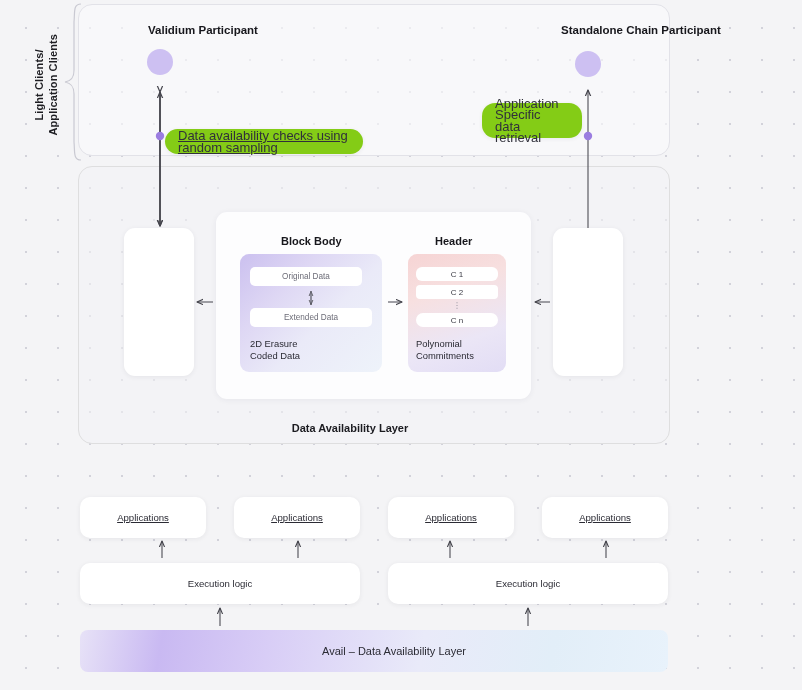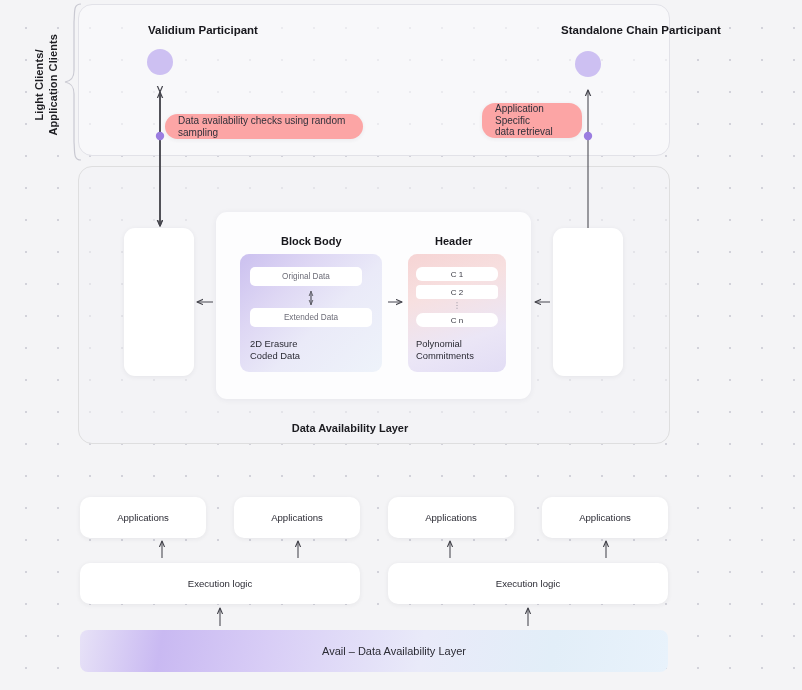--- a/index.html
+++ b/index.html
@@ -82,9 +82,9 @@
   
   .callout {
     position: absolute;
-    background: #fca5a5;
+    background: #84cc16;
     border-radius: 13px;
-    font-size: 10px;
+    font-size: 13px;
     color: #30303a;
     display: flex;
     align-items: center;

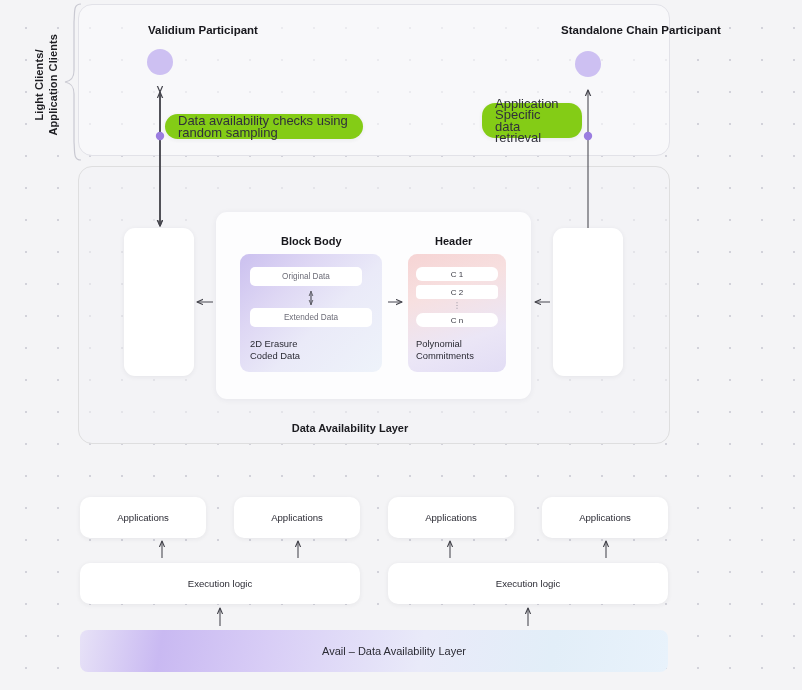--- a/index.html
+++ b/index.html
@@ -94,7 +94,7 @@
     z-index: 6;
     white-space: pre-line;
   }
-  #callout-left  { left: 165px; top: 114px; width: 198px; height: 25px; }
+  #callout-left  { left: 165px; top: 129px; width: 198px; height: 25px; text-decoration: underline; }
   #callout-right { left: 482px; top: 103px; width: 100px; height: 35px; }
 
   

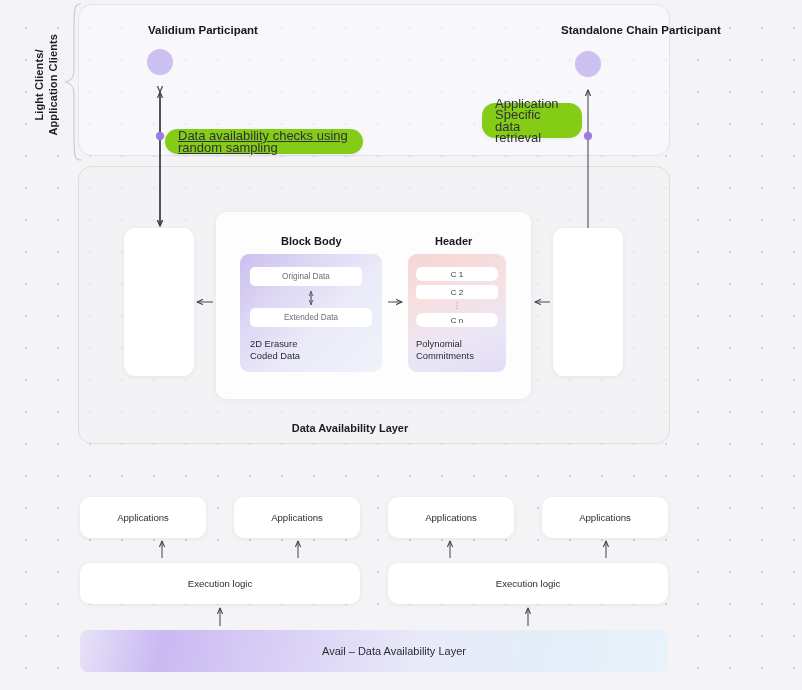--- a/index.html
+++ b/index.html
@@ -229,6 +229,7 @@
     color: #2b2b34;
     box-shadow: 0 1px 5px rgba(40,40,60,.07);
     z-index: 4;
+    text-decoration: underline;
   }
   #app-1 { left: 80px;  width: 126px; }
   #app-2 { left: 234px; width: 126px; }

